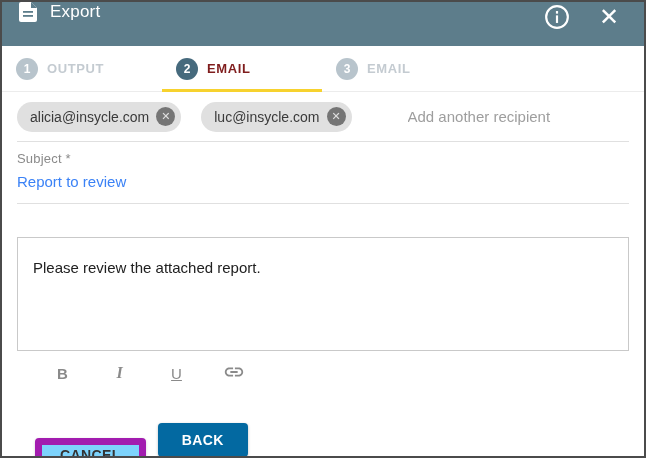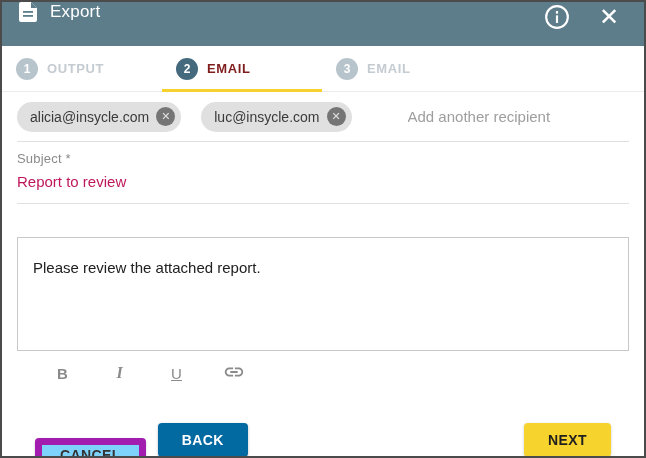--- a/index.html
+++ b/index.html
@@ -122,7 +122,7 @@
     border: none; outline: none;
     font-family: inherit;
     font-size: 15px;
-    color: #be185d;
+    color: #3b82f6;
     margin-top: 7px;
     width: 100%;
   }

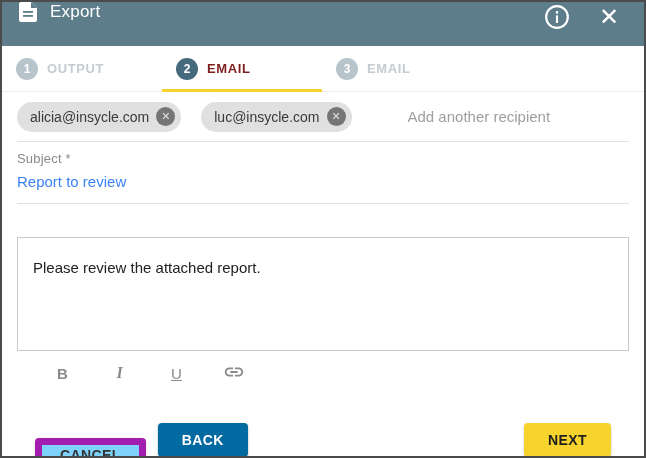--- a/index.html
+++ b/index.html
@@ -288,7 +288,6 @@
     <div class="footer">
       <button class="btn btn-cancel">CANCEL</button>
       <button class="btn btn-back">BACK</button>
-      <button class="btn btn-next">NEXT</button>
     </div>
 
   </div>

